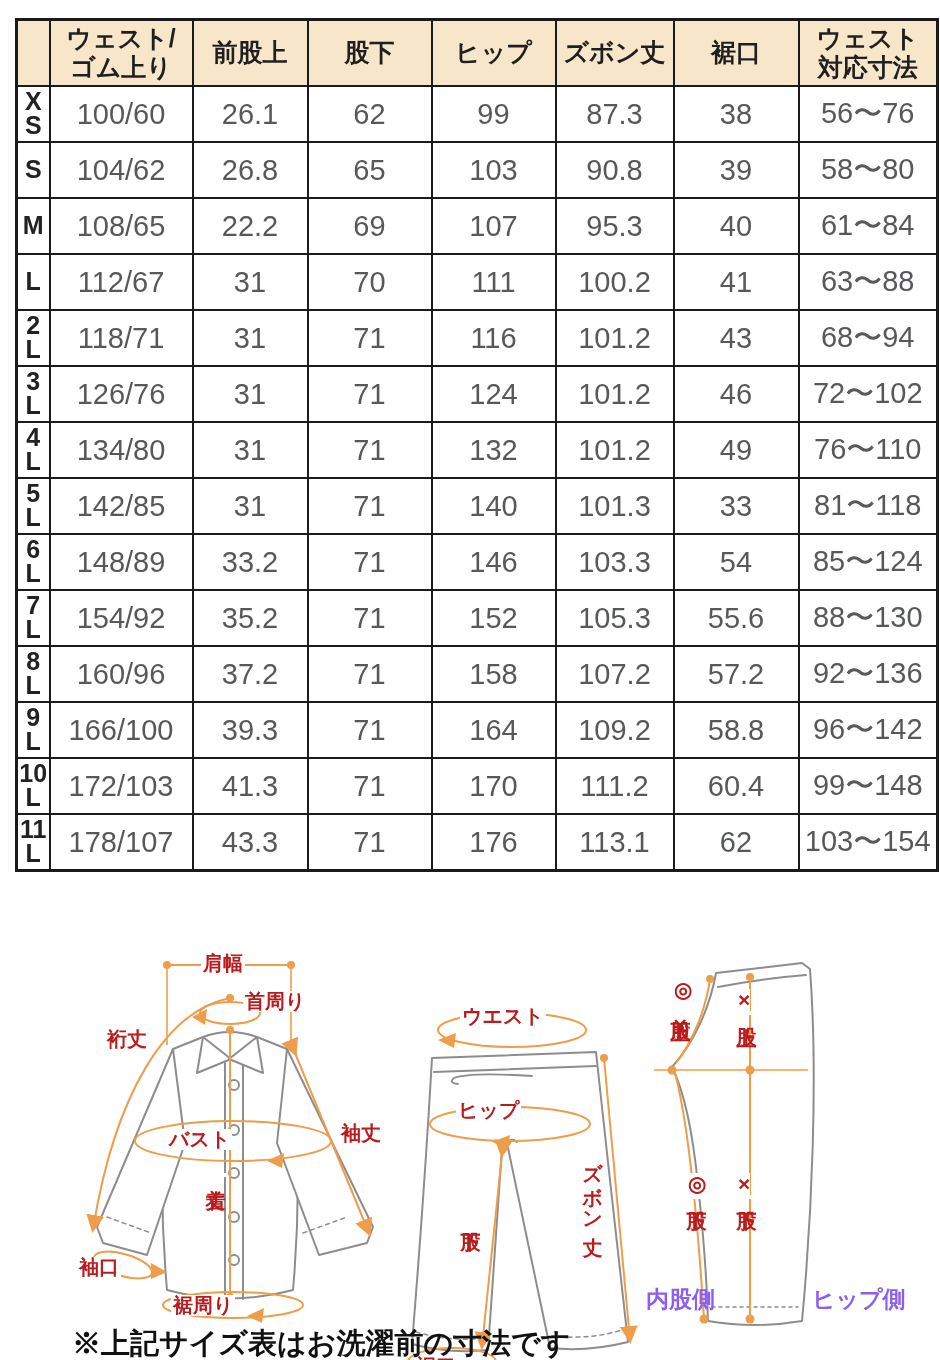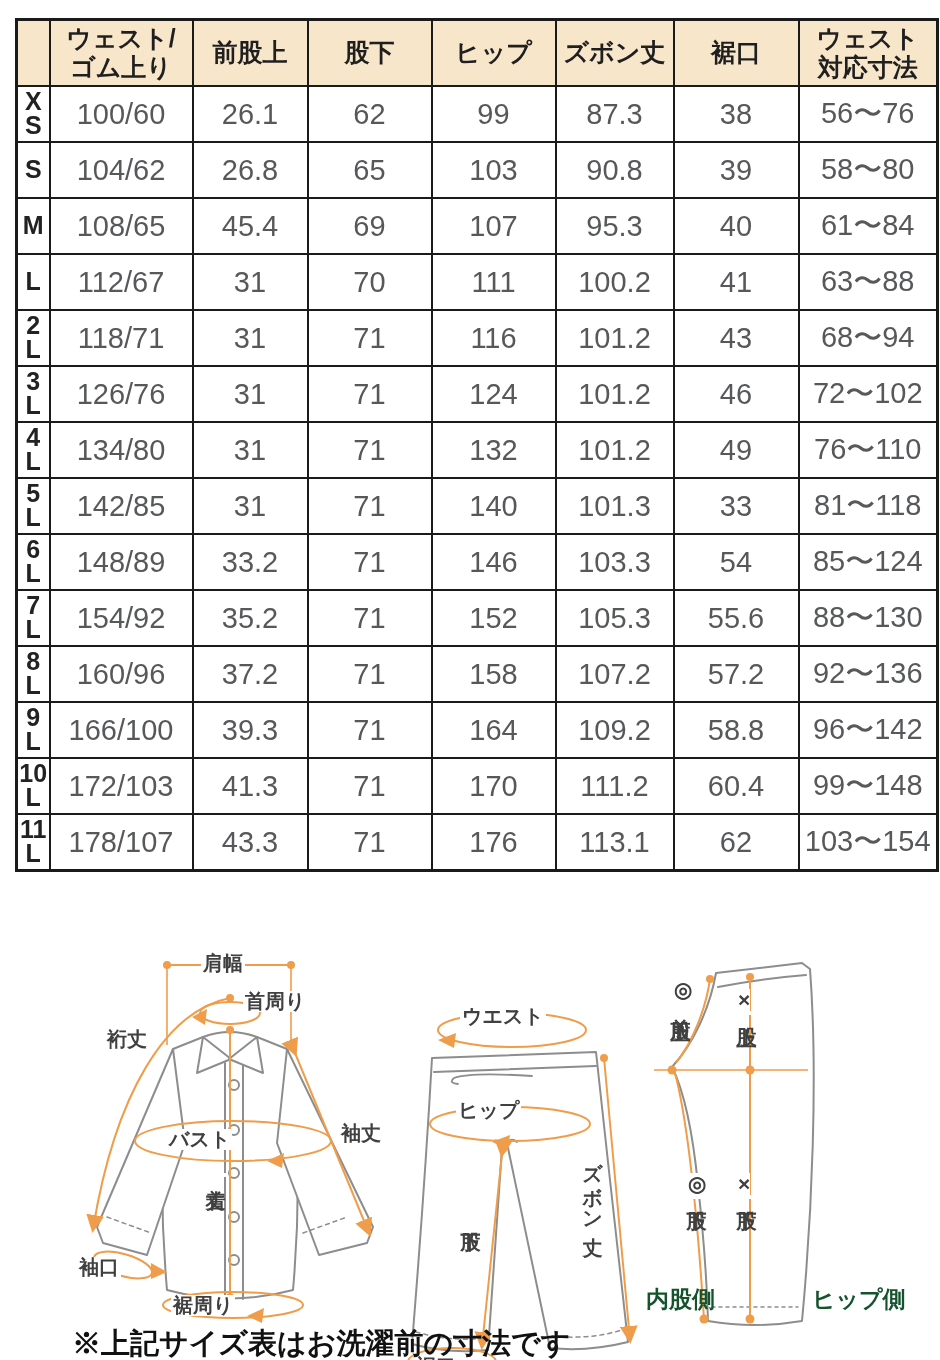--- a/index.html
+++ b/index.html
@@ -82,7 +82,7 @@
         <tr>
           <td class="size-col">M</td>
           <td>108/65</td>
-          <td>45.4</td>
+          <td>22.2</td>
           <td>69</td>
           <td>107</td>
           <td>95.3</td>

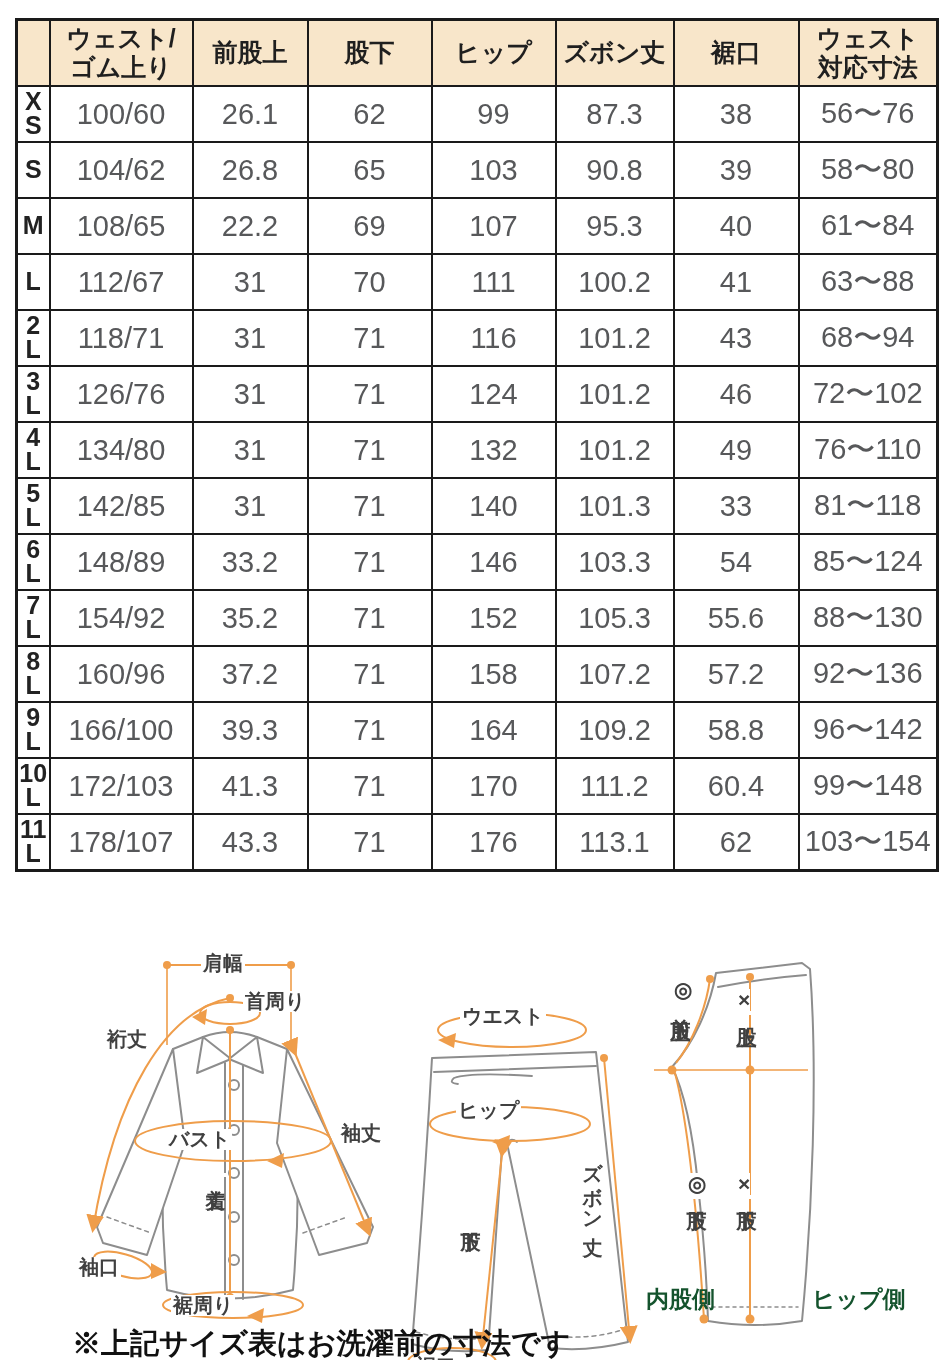--- a/index.html
+++ b/index.html
@@ -17,7 +17,7 @@
   
   .diagram{position:absolute;}
   .diagram svg{position:absolute;left:0;top:0;}
-  .lbl{position:absolute;font-weight:bold;font-size:20px;color:#404040;background:#fff;
+  .lbl{position:absolute;font-weight:bold;font-size:20px;color:#b91c1c;background:#fff;
        padding:0 2px;line-height:1.05;white-space:nowrap;z-index:2;}
   .lbl.v{writing-mode:vertical-rl;text-orientation:upright;letter-spacing:2px;white-space:normal;}
   .lbl.mark{font-size:21px;padding:0;}

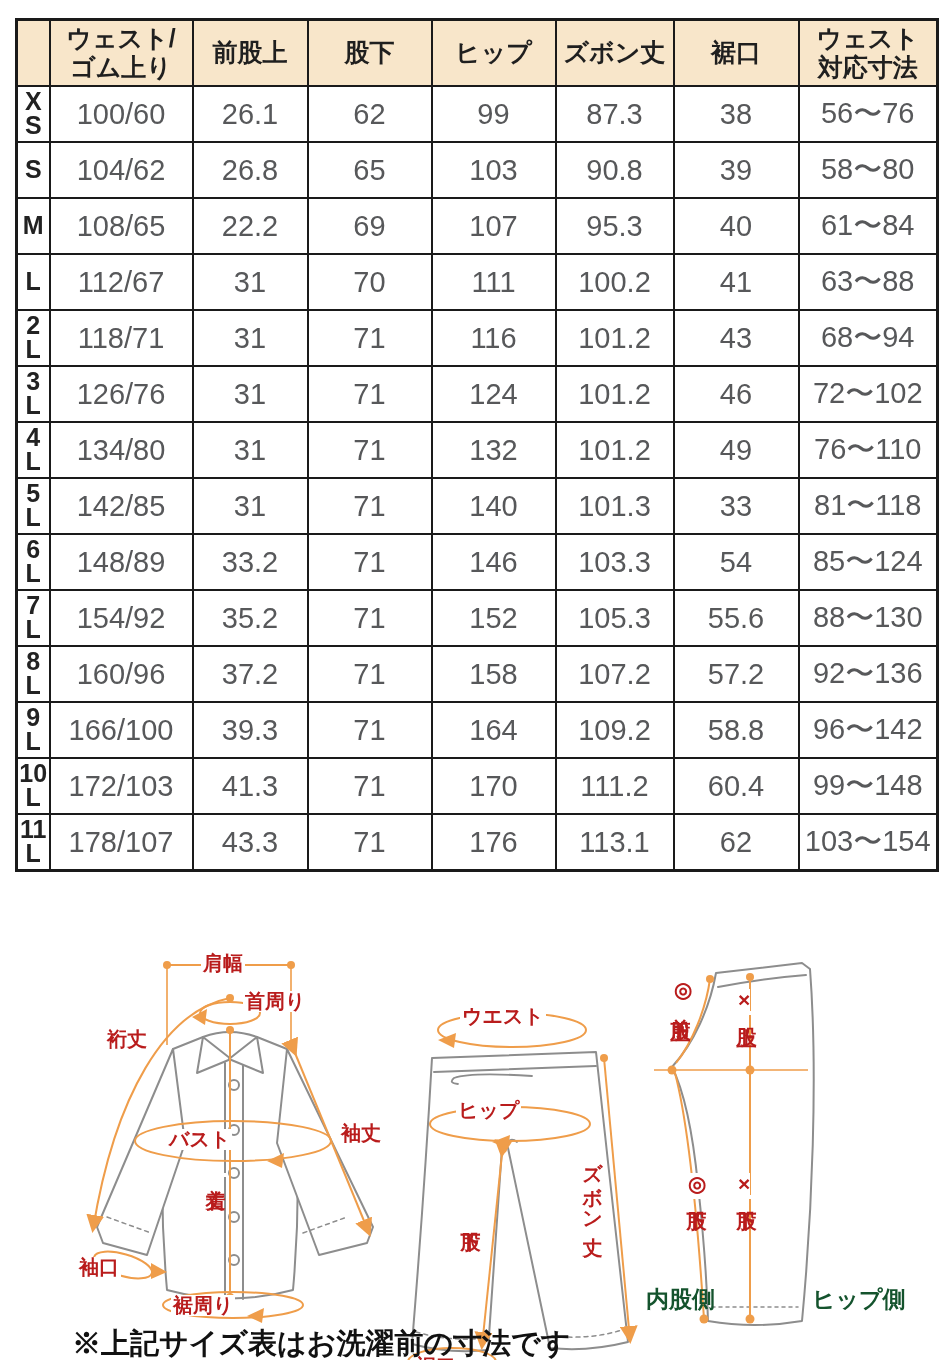--- a/index.html
+++ b/index.html
@@ -21,7 +21,7 @@
        padding:0 2px;line-height:1.05;white-space:nowrap;z-index:2;}
   .lbl.v{writing-mode:vertical-rl;text-orientation:upright;letter-spacing:2px;white-space:normal;}
   .lbl.mark{font-size:21px;padding:0;}
-  .lbl.muted{color:#14532d;font-size:23px;background:transparent;}
+  .lbl.muted{color:#8b5cf6;font-size:23px;background:transparent;}
   .shirt{left:55px;top:945px;width:345px;height:392px;}
   .pfront{left:400px;top:996px;width:250px;height:395px;}
   .pside{left:650px;top:945px;width:290px;height:400px;}

